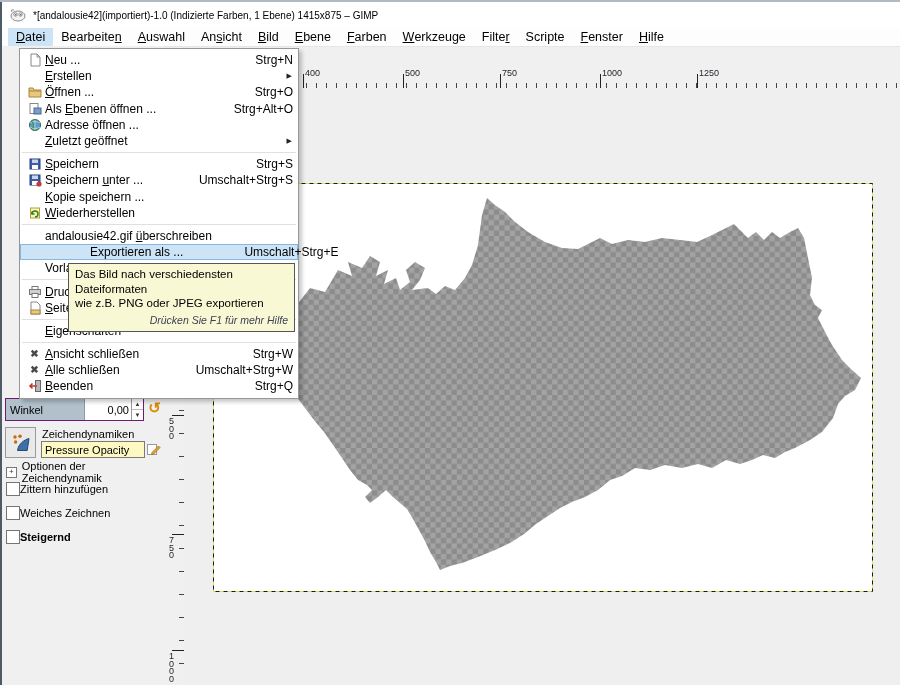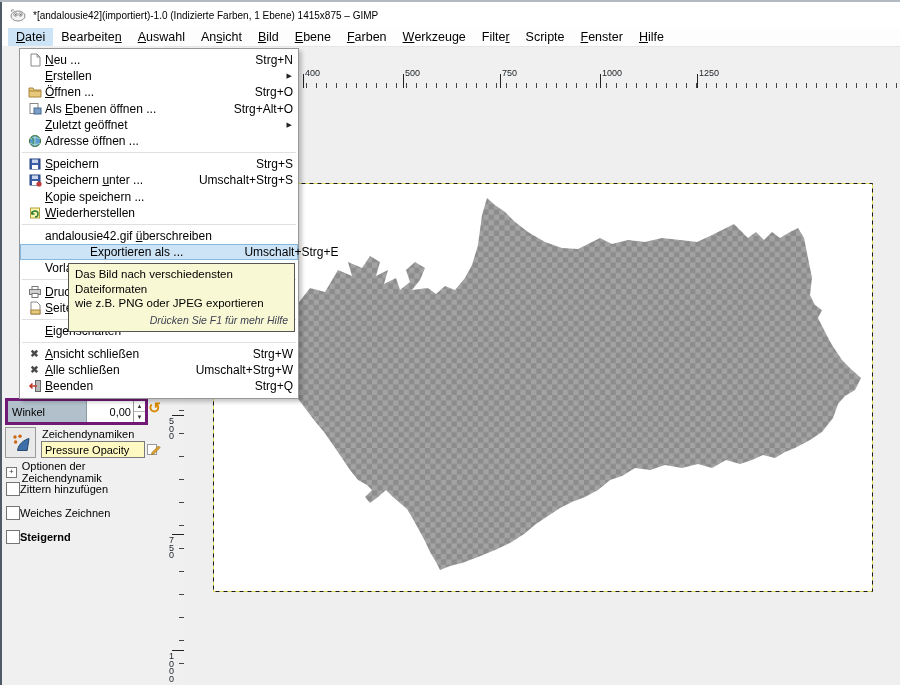--- a/index.html
+++ b/index.html
@@ -221,11 +221,6 @@
     <span class="accel">Strg+Alt+O</span>
   </div>
   <div class="mi">
-    <span class="ic"></span>
-    <span class="lbl"><span class="mn">Z</span>uletzt geöffnet</span>
-    <span class="sub">▶</span>
-  </div>
-  <div class="mi">
     <span class="ic">
         <svg width="14" height="14" viewBox="0 0 14 14">
           <circle cx="7" cy="7" r="5.5" fill="#5b9bd5" stroke="#2e6b2e"></circle>
@@ -234,6 +229,11 @@
         </svg>
       </span>
     <span class="lbl">Adresse öffnen ...</span>
+  </div>
+  <div class="mi">
+    <span class="ic"></span>
+    <span class="lbl"><span class="mn">Z</span>uletzt geöffnet</span>
+    <span class="sub">▶</span>
   </div>
   <div class="msep"></div>
   <div class="mi">

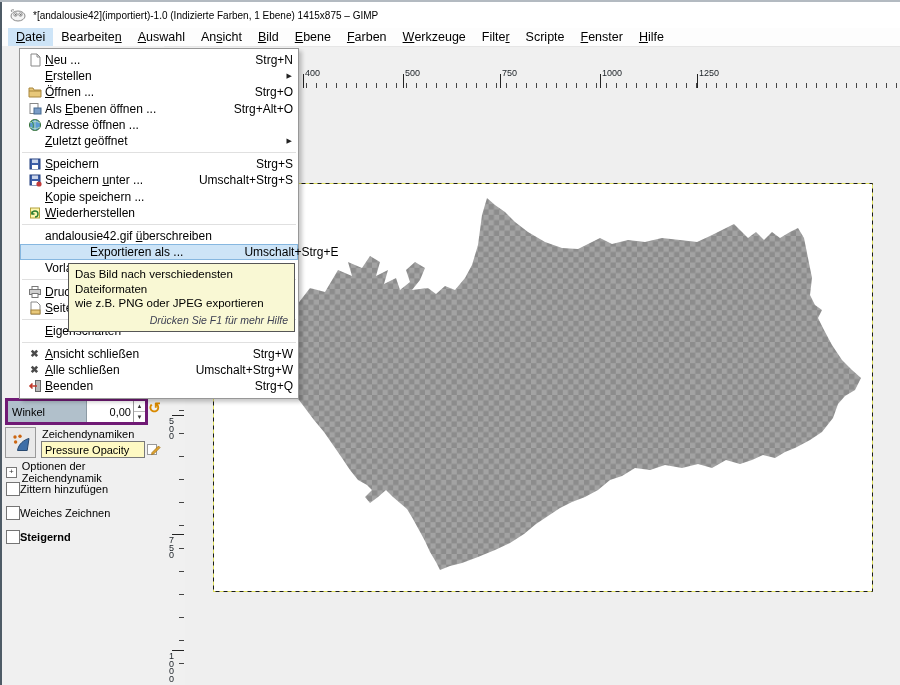--- a/index.html
+++ b/index.html
@@ -34,7 +34,7 @@
   #tooltip .hint{font-style:italic;text-align:right;font-size:10.5px;color:#3c3f52;margin-top:2px;}
   
   #dock{left:2px;top:46px;width:162px;height:639px;background:#f0f0f0;font-size:11px;}
-  #winkelbox{position:absolute;left:3px;top:352px;width:137px;height:21px;border:3px solid #701a75;background:#fff;display:flex;}
+  #winkelbox{position:absolute;left:3px;top:352px;width:137px;height:21px;border:1px solid #701a75;background:#fff;display:flex;}
   #winkelfill{width:74px;background:#b1c0cb;display:flex;align-items:center;padding-left:4px;border-right:1px solid #8c9aa4;}
   #winkelval{flex:1;display:flex;align-items:center;justify-content:flex-end;padding-right:2px;}
   #spincol{width:11px;border-left:1px solid #9a9a9a;display:flex;flex-direction:column;}

